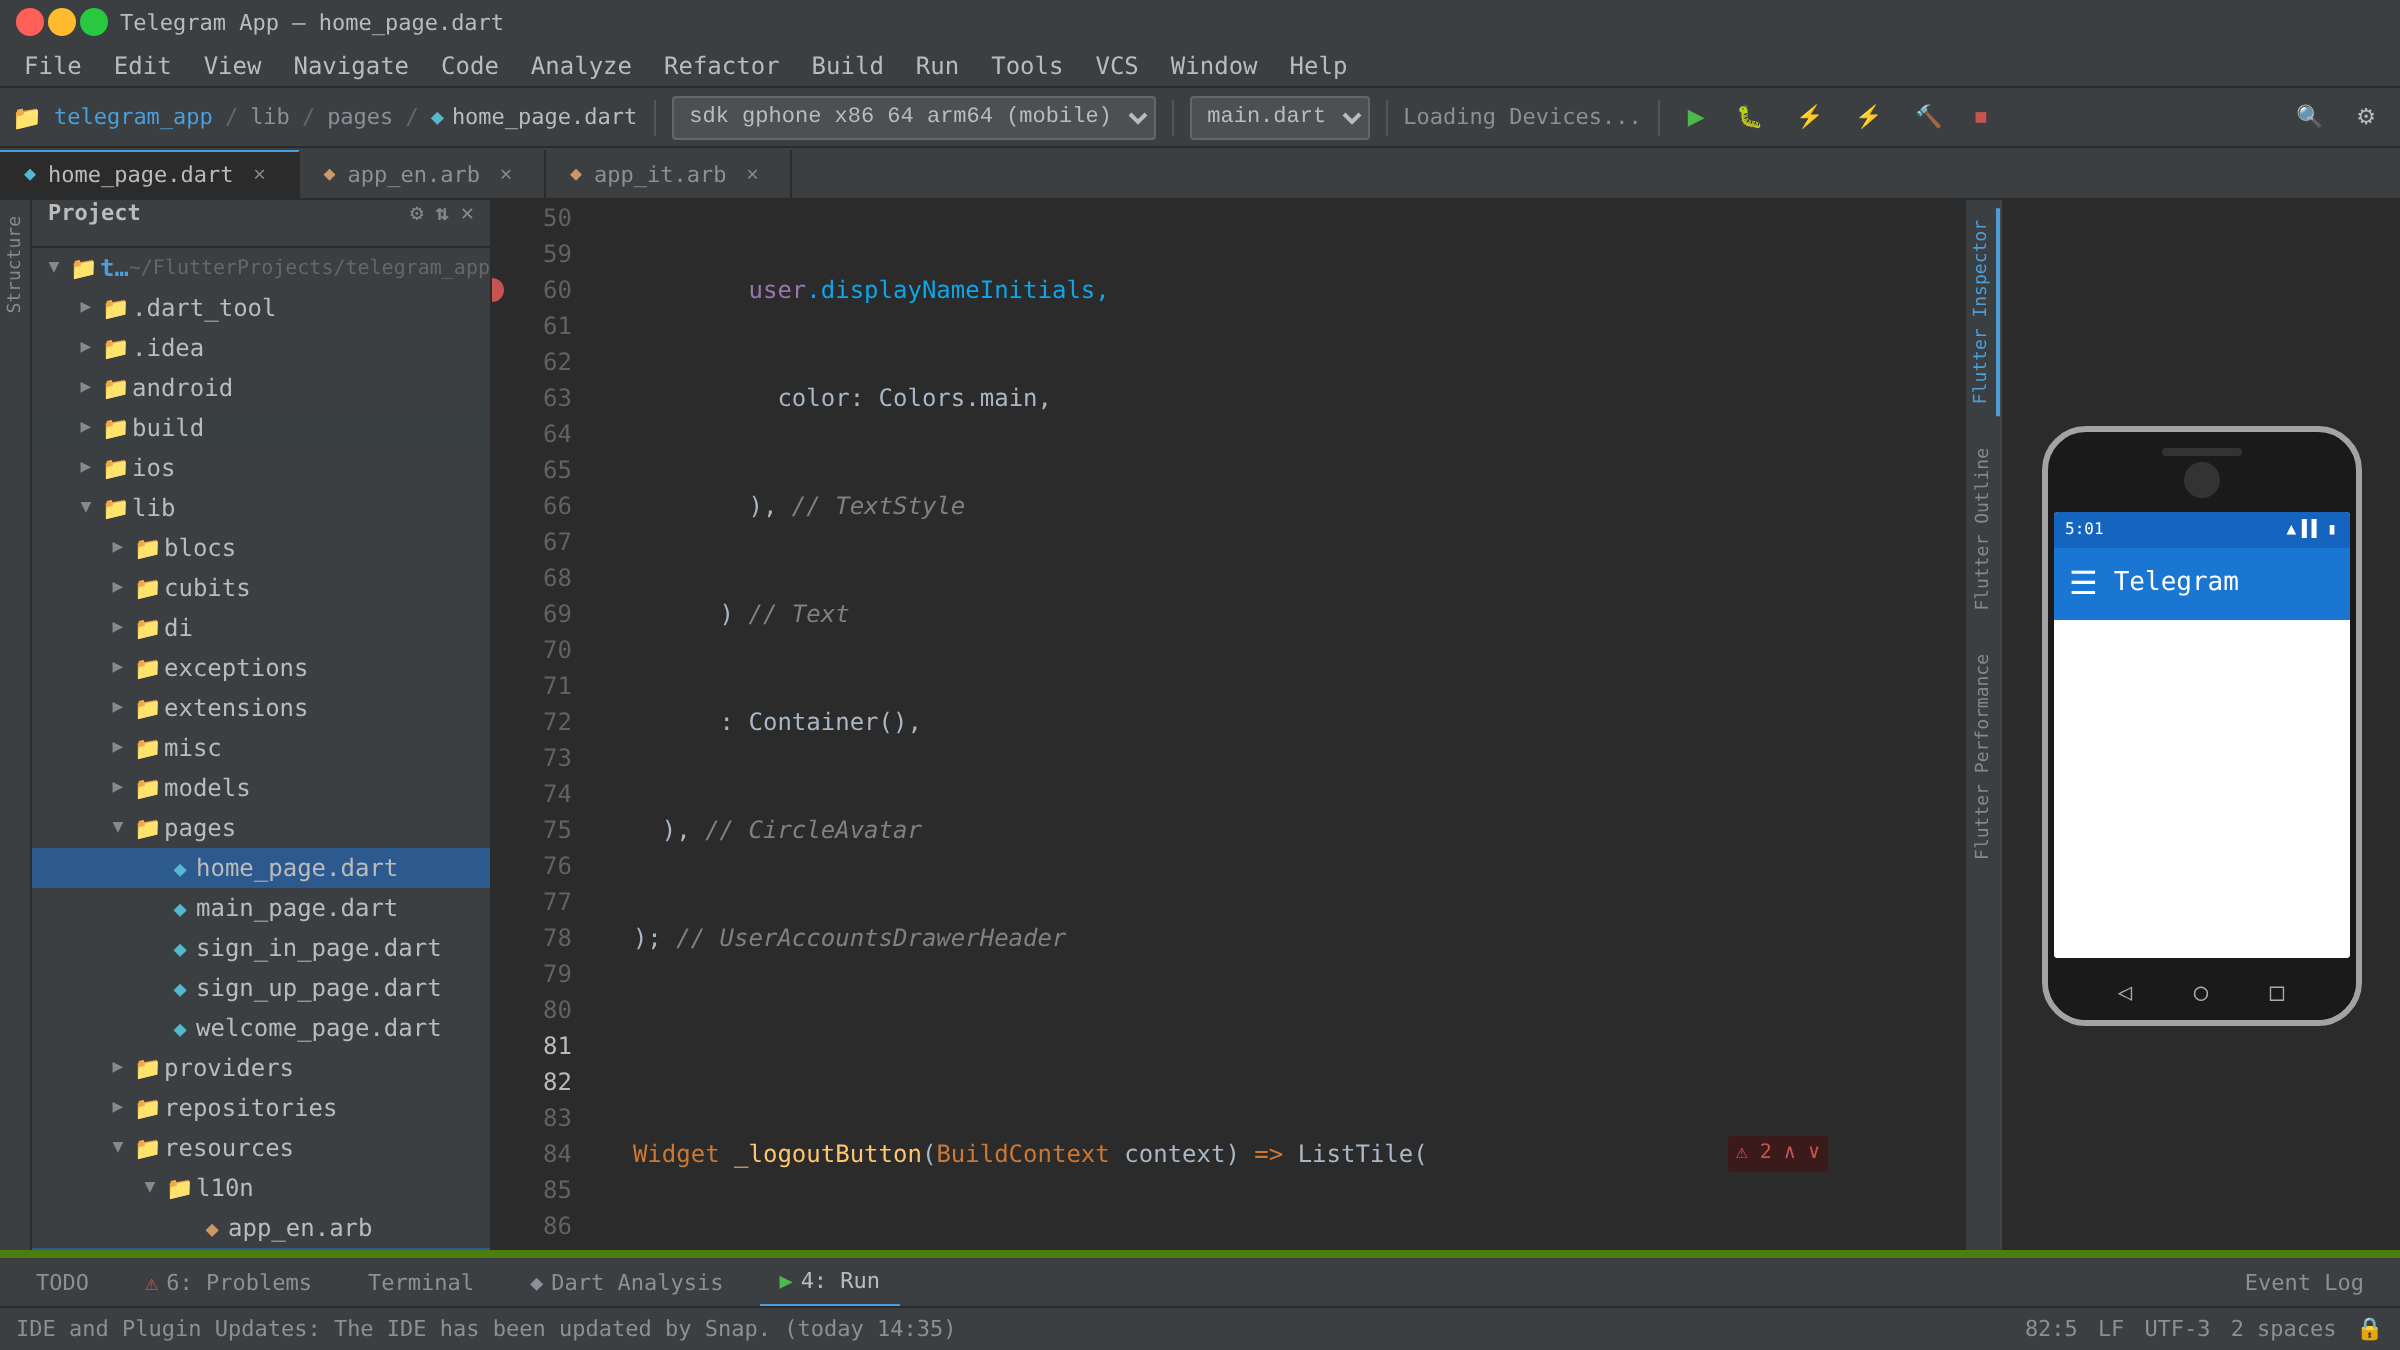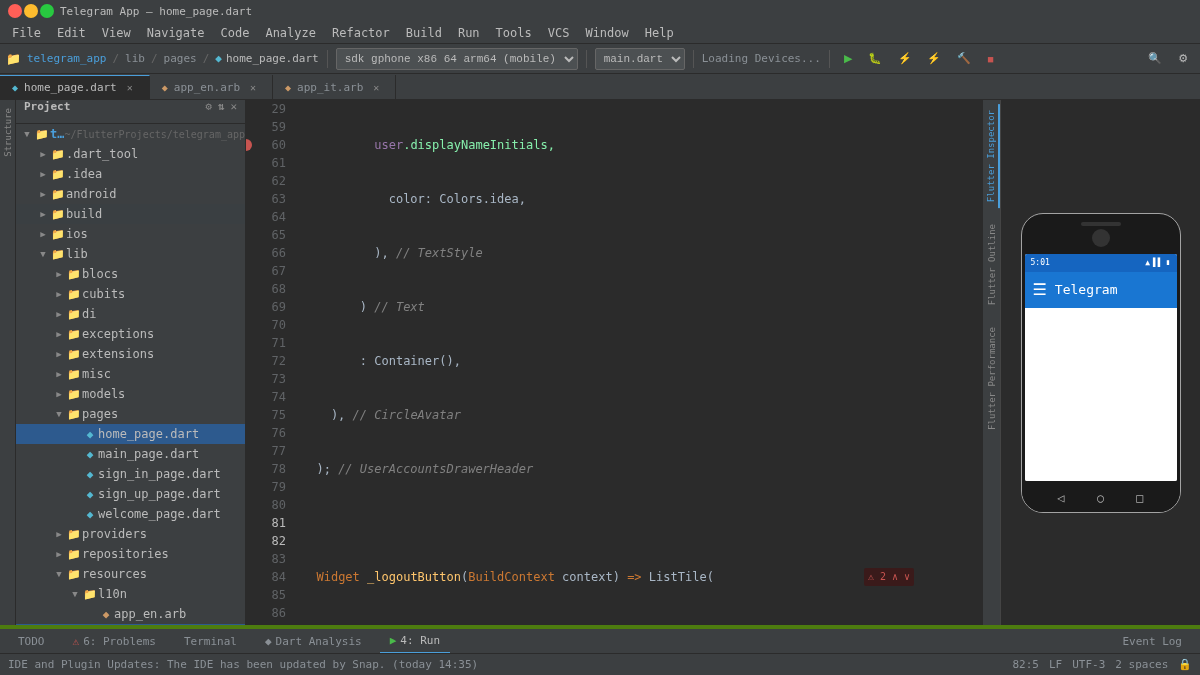--- a/index.html
+++ b/index.html
@@ -603,7 +603,7 @@
     <div class="code-viewport">
 
       <div class="line-numbers">
-        <div class="line-num">29</div>
+        <div class="line-num">50</div>
         <div class="line-num">59</div>
         <div class="line-num" style="position:relative;">
           <span style="position:absolute; left:-6px; width:12px; height:12px; background:#c75450; border-radius:50%; display:block; top:3px;"></span>

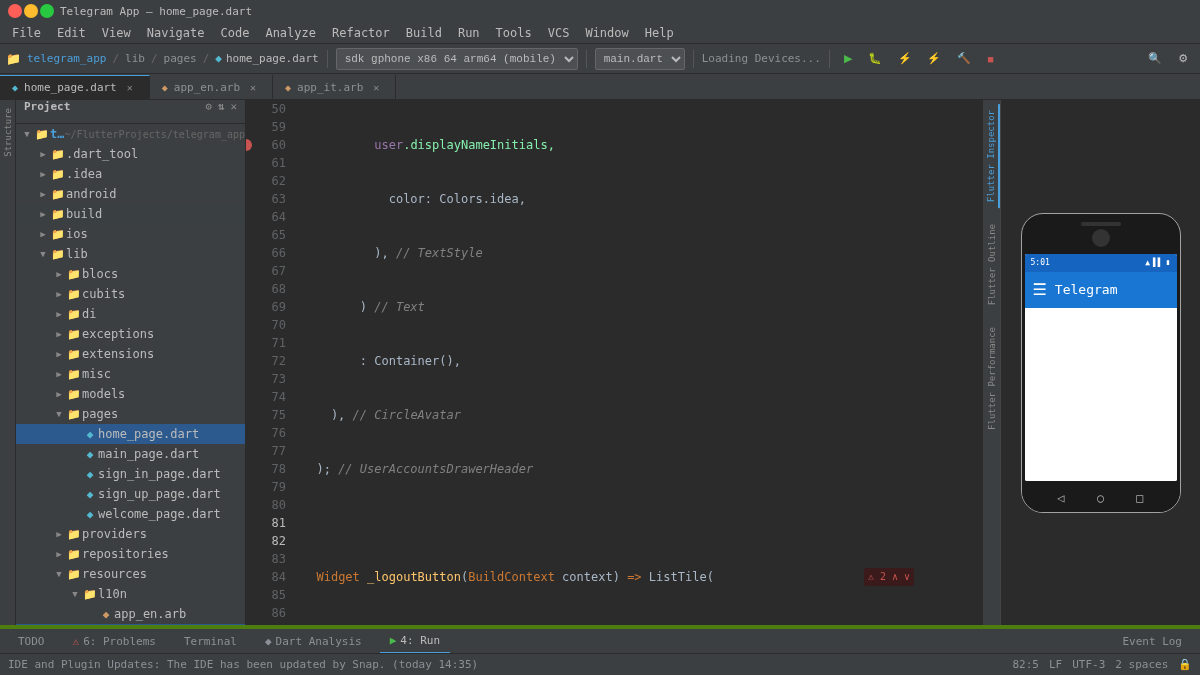--- a/index.html
+++ b/index.html
@@ -641,7 +641,7 @@
 
       <div class="code-content">
         <div class="code-line">
-          <span style="color:#9876aa;">          user</span><span style="color:#86efac;">.displayNameInitials,</span>
+          <span style="color:#9876aa;">          user</span><span style="color:#0ea5e9;">.displayNameInitials,</span>
         </div>
         <div class="code-line">
           <span style="color:#a9b7c6;">            color: </span><span style="color:#a9b7c6;">Colors</span><span style="color:#a9b7c6;">.idea,</span>

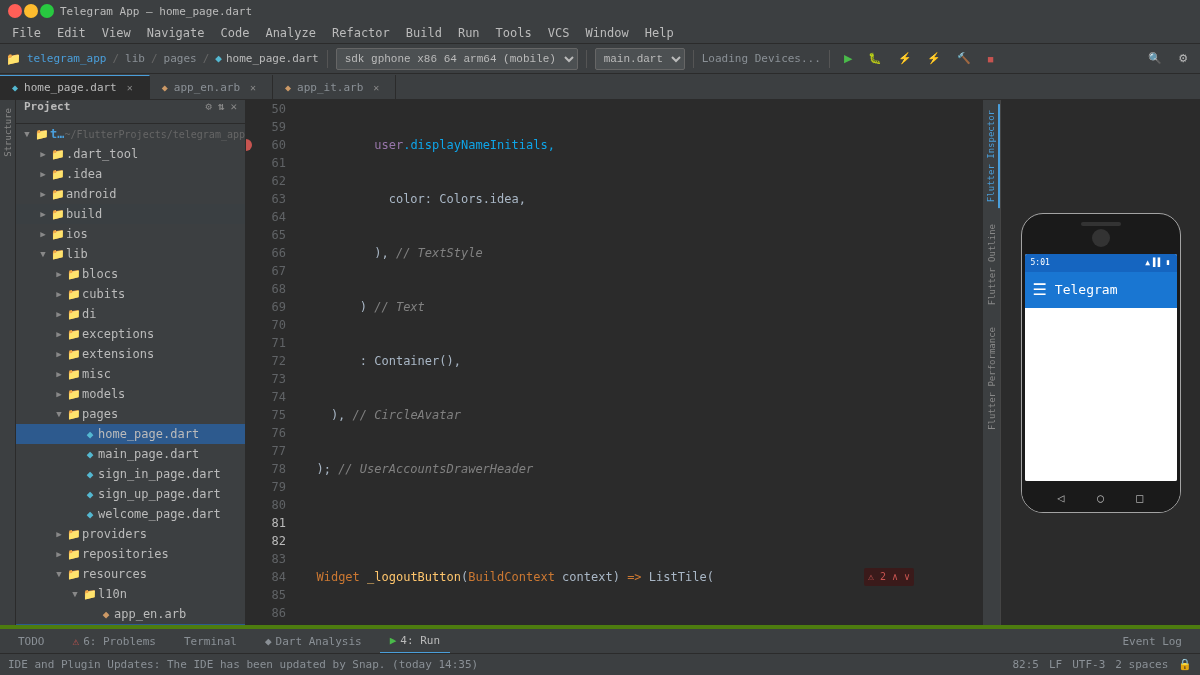--- a/index.html
+++ b/index.html
@@ -644,7 +644,7 @@
           <span style="color:#9876aa;">          user</span><span style="color:#0ea5e9;">.displayNameInitials,</span>
         </div>
         <div class="code-line">
-          <span style="color:#a9b7c6;">            color: </span><span style="color:#a9b7c6;">Colors</span><span style="color:#a9b7c6;">.idea,</span>
+          <span style="color:#a9b7c6;">            color: </span><span style="color:#a9b7c6;">Colors</span><span style="color:#a9b7c6;">.main,</span>
         </div>
         <div class="code-line">
           <span style="color:#a9b7c6;">          ), </span><span style="color:#808080; font-style:italic;">// TextStyle</span>

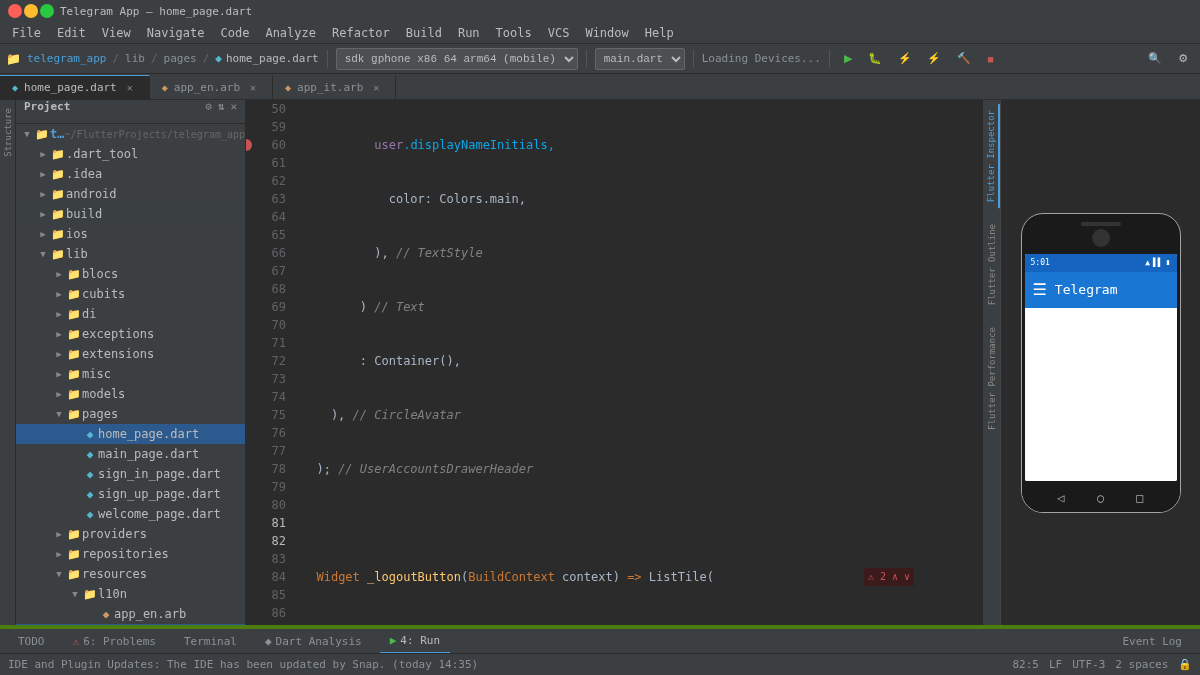--- a/index.html
+++ b/index.html
@@ -234,7 +234,7 @@
       height: 300px;
       background: #1a1a1a;
       border-radius: 22px;
-      border: 1px solid #a3a3a3;
+      border: 3px solid #a3a3a3;
       overflow: hidden;
       display: flex;
       flex-direction: column;

